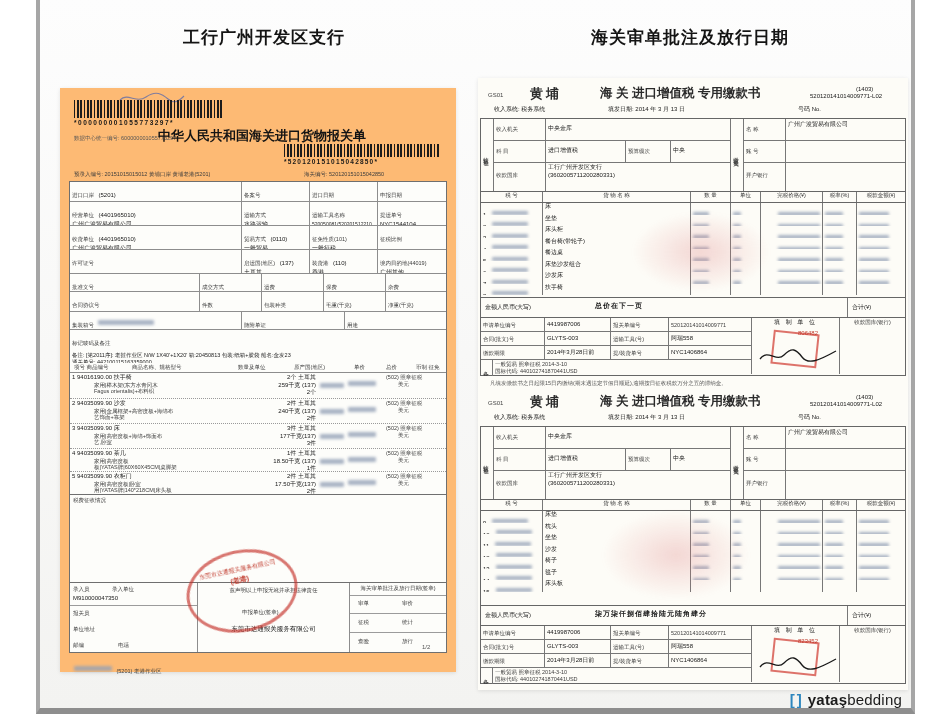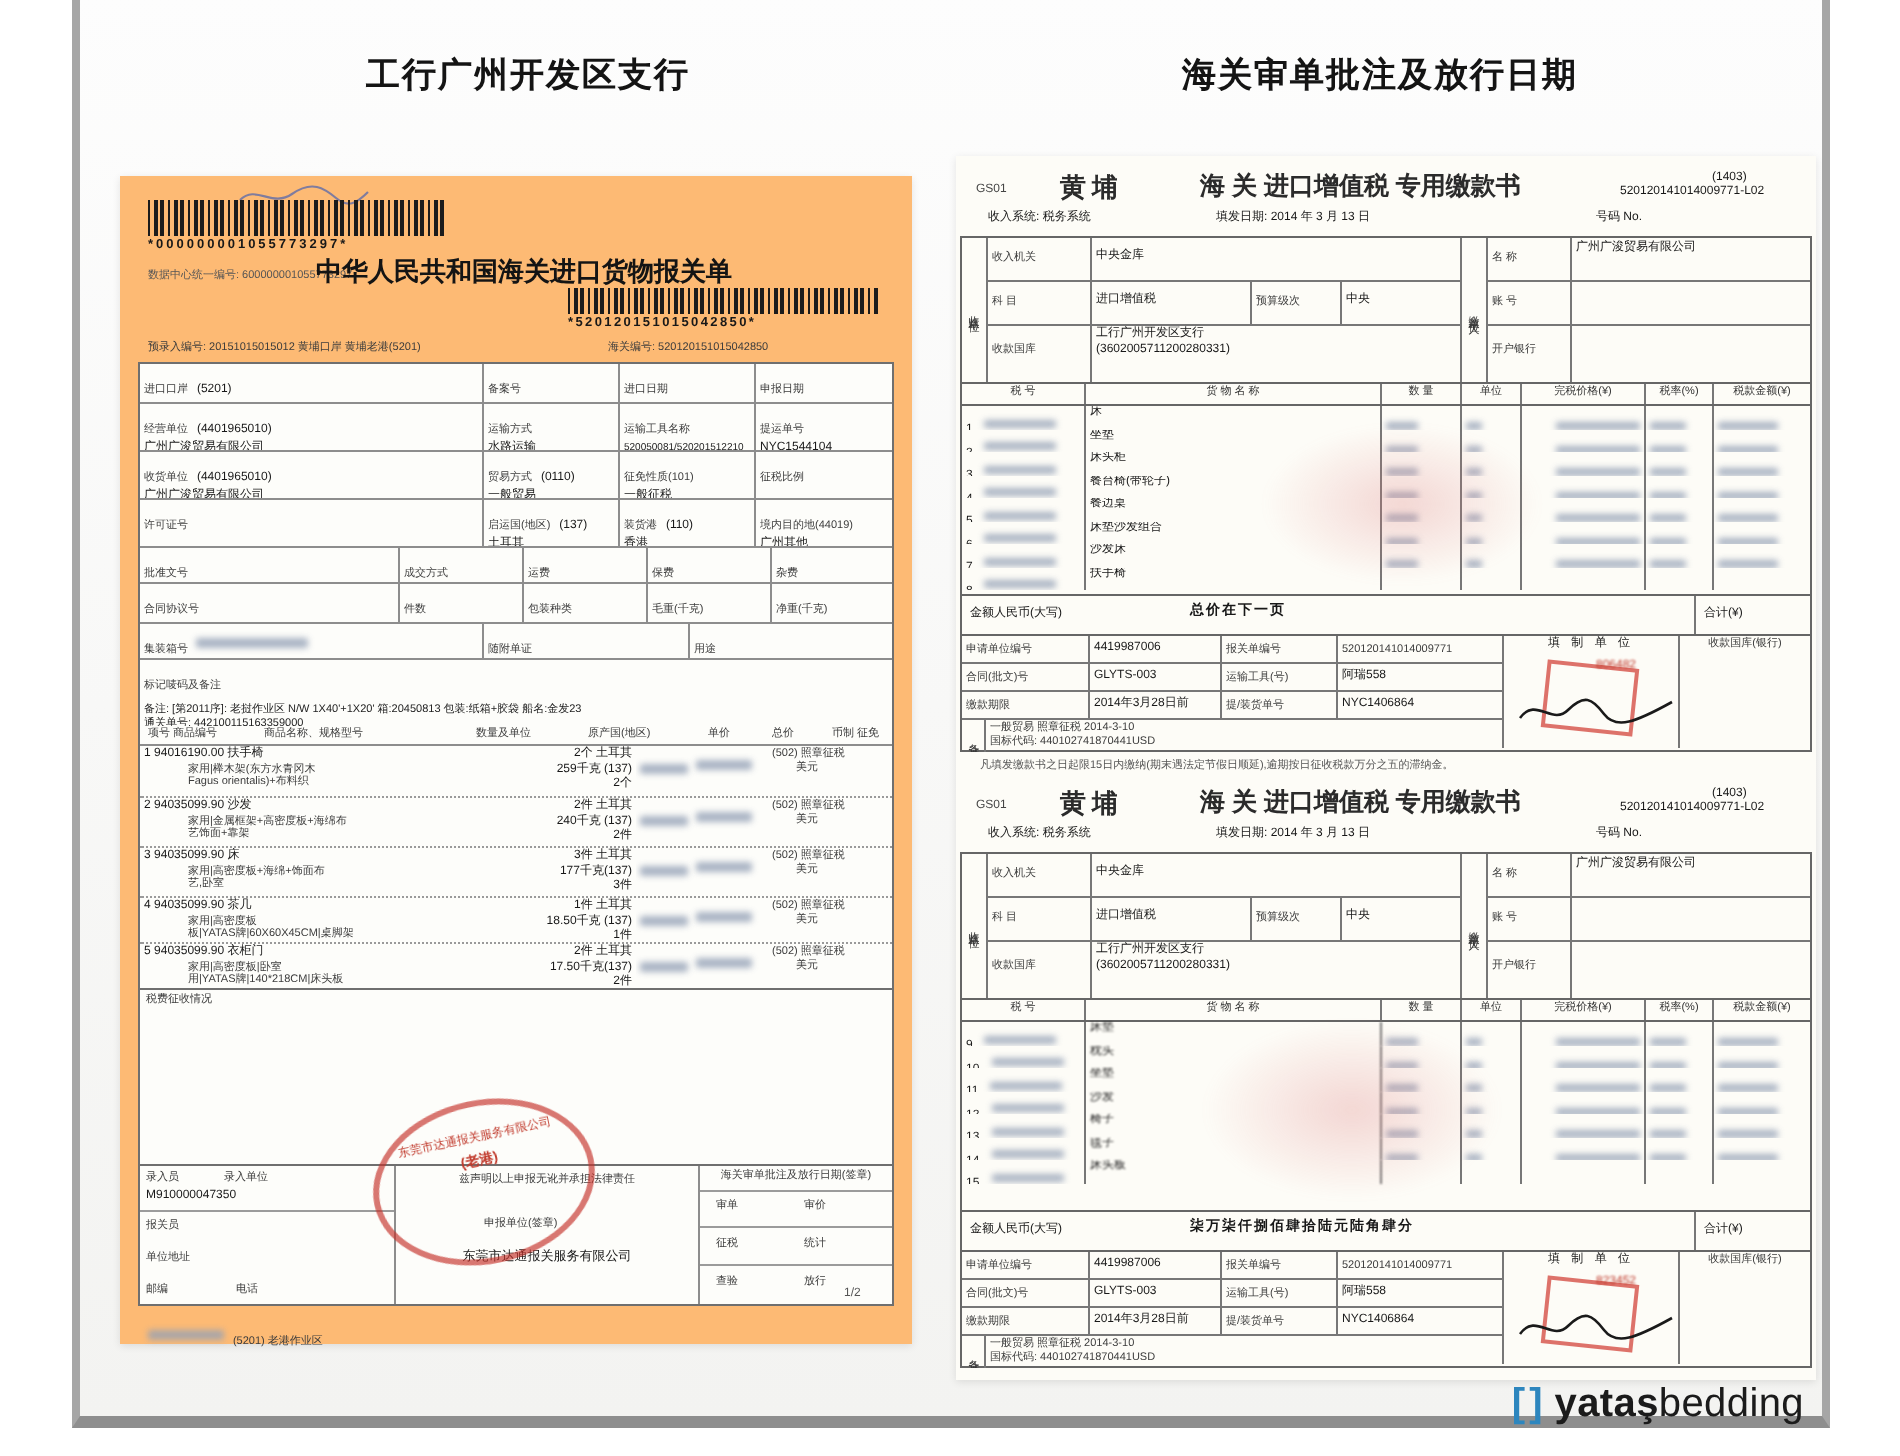--- a/index.html
+++ b/index.html
@@ -31,7 +31,7 @@
 .sqstamp{width:46px;height:34px;border:2px solid rgba(208,55,45,.7);transform:rotate(6deg);filter:blur(.3px)}
 .stno{color:#c0392b;font-size:6px;filter:blur(.4px)}
 .smudge{background:radial-gradient(rgba(220,120,120,.28),transparent 70%);filter:blur(2px)}
-.logo{font-size:20px;letter-spacing:.2px}
+.logo{font-size:15px;letter-spacing:.2px}
 .lbr{color:#2d86be;font-weight:bold;margin-right:4px;letter-spacing:2px}
 .lbold{font-weight:bold;color:#1b1b1b}
 .lreg{color:#1b1b1b}

